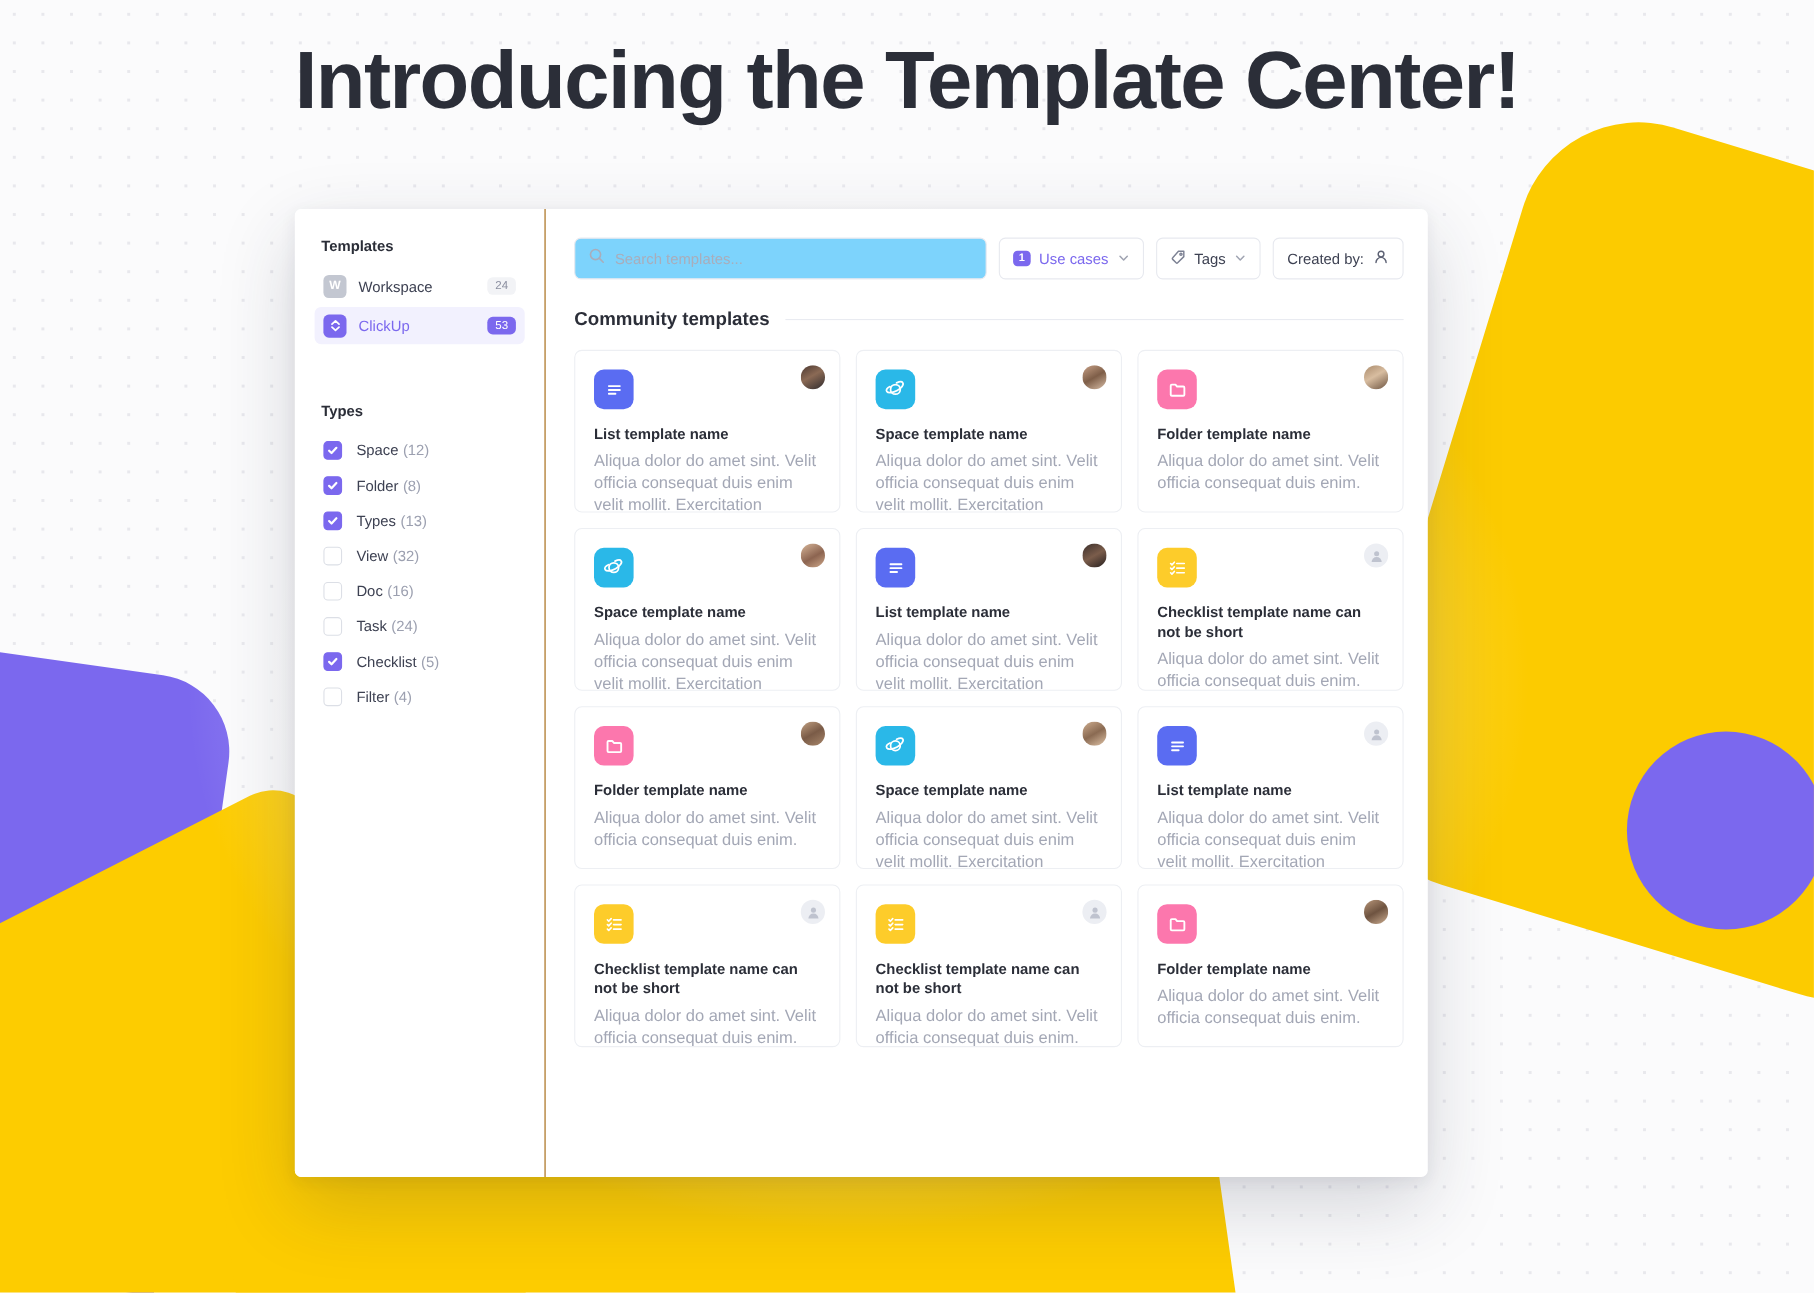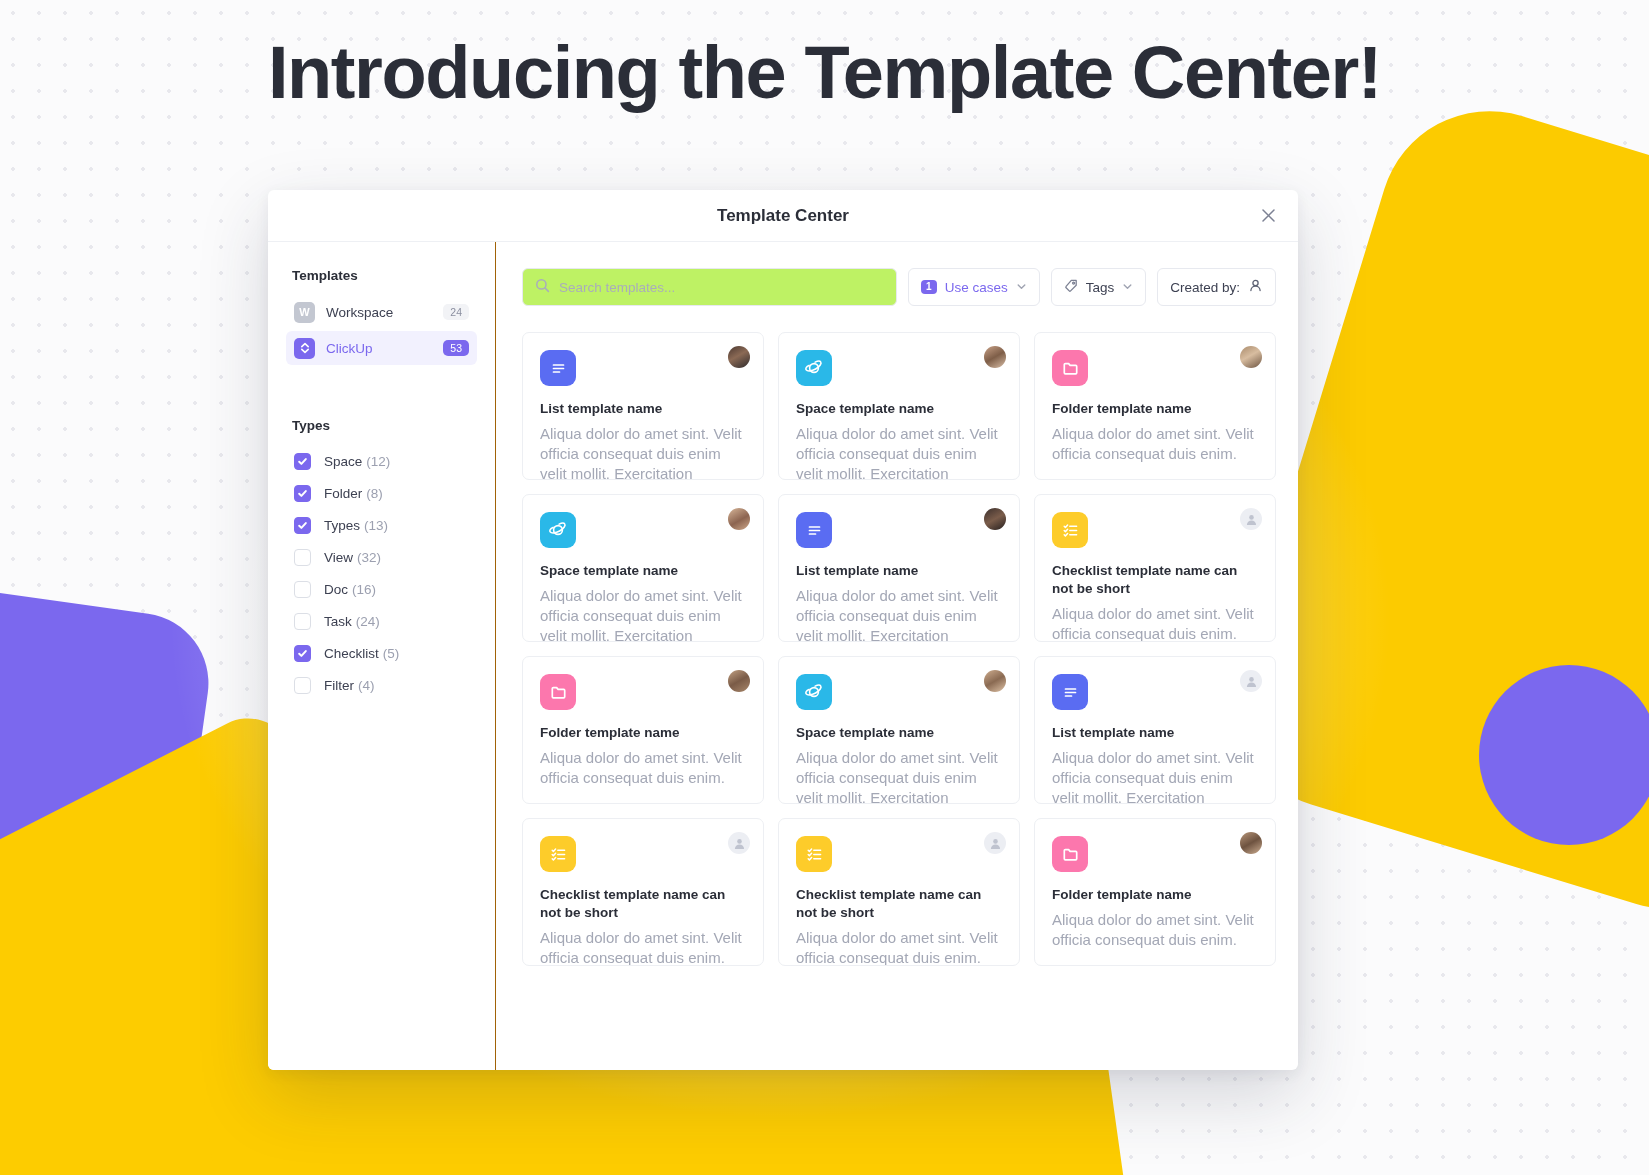--- a/index.html
+++ b/index.html
@@ -213,14 +213,6 @@
 
 <div id="modal">
 
-  <div class="modal-header">
-    <div class="modal-title">Template Center</div>
-    <div class="close-btn">
-      <svg width="19" height="19" viewBox="0 0 19 19" fill="none" stroke="currentColor" stroke-width="1.5" stroke-linecap="round">
-        <path d="M4 4 L15 15 M15 4 L4 15"></path>
-      </svg>
-    </div>
-  </div>
 
   <div class="modal-body">
 

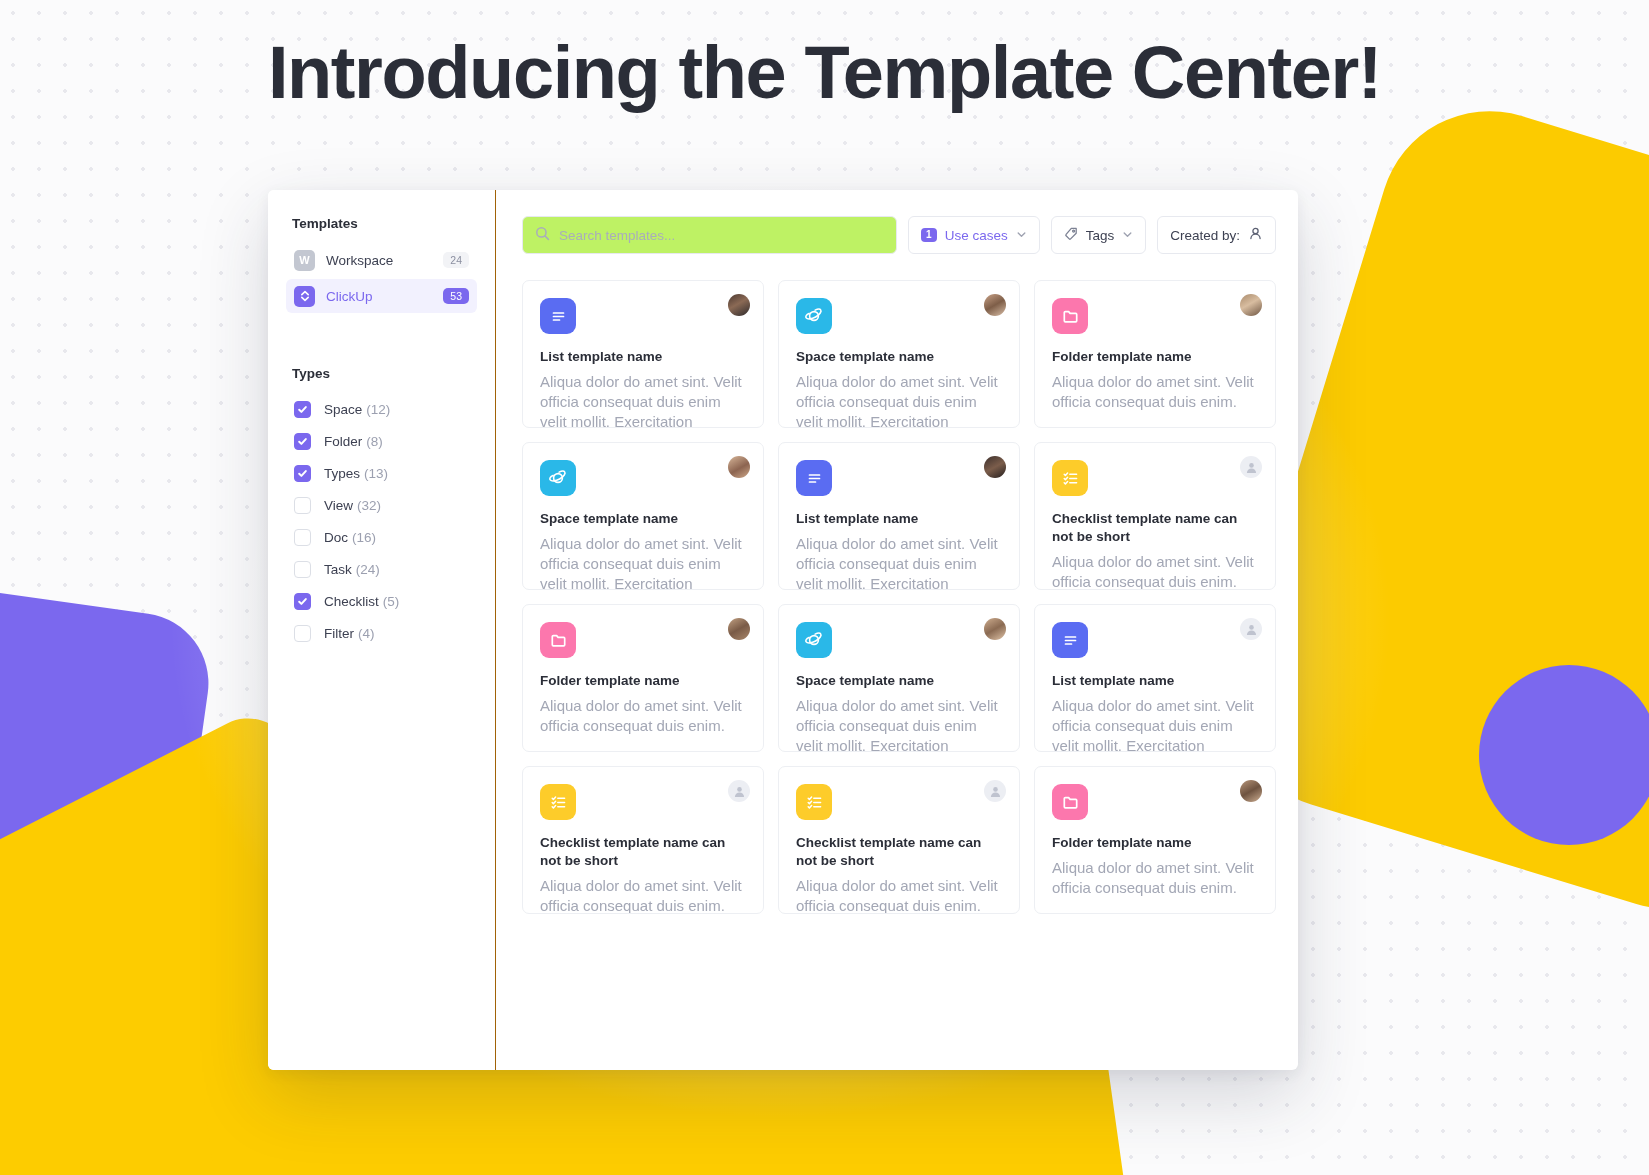--- a/index.html
+++ b/index.html
@@ -140,7 +140,7 @@
   .search {
     flex: 1; height: 38px; border: 1px solid #e7e9ef; border-radius: 6px;
     display: flex; align-items: center; padding: 0 12px; gap: 9px;
-    background: #bef264;
+    background: #7dd3fc;
   }
   .search-input {
     border: 0; outline: 0; flex: 1; font-size: 13.5px; color: #3d4152;

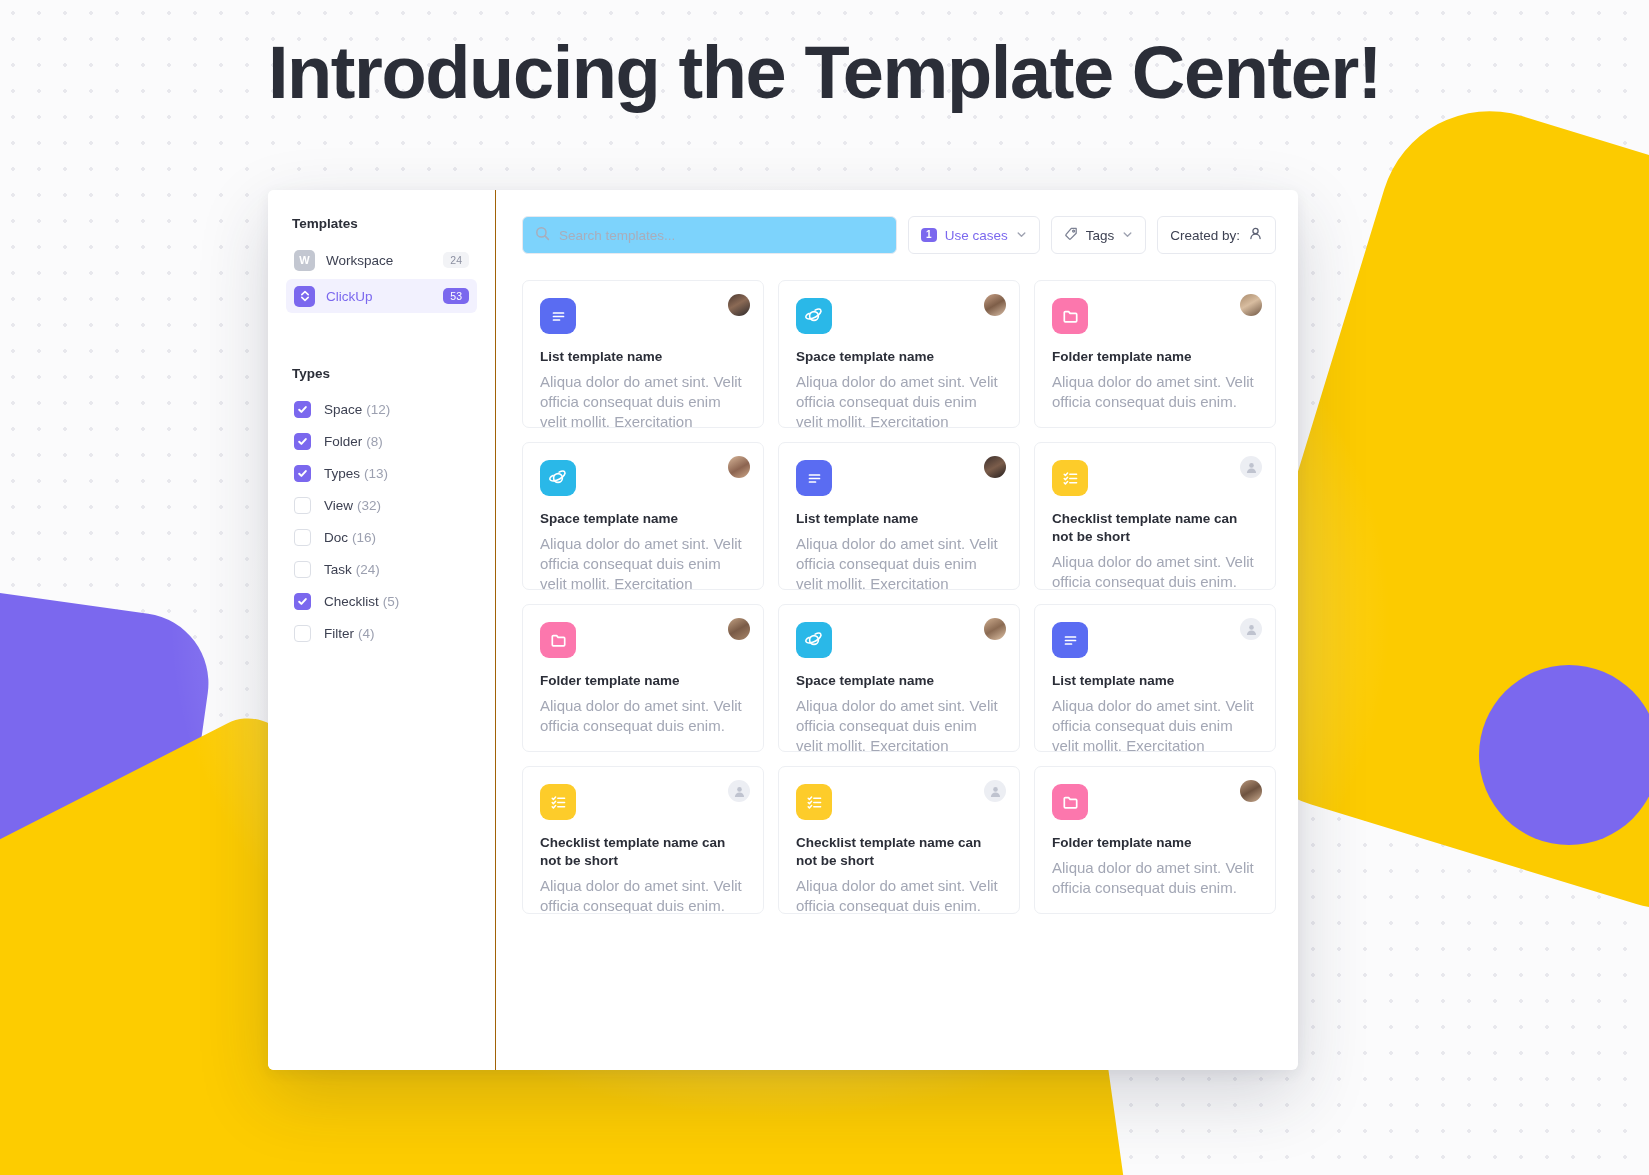--- a/index.html
+++ b/index.html
@@ -346,6 +346,10 @@
         </div>
       </div>
 
+      <div class="section-head">
+        <div class="section-title">Community templates</div>
+        <div class="section-rule"></div>
+      </div>
 
 
       <div class="grid" id="card-grid">

